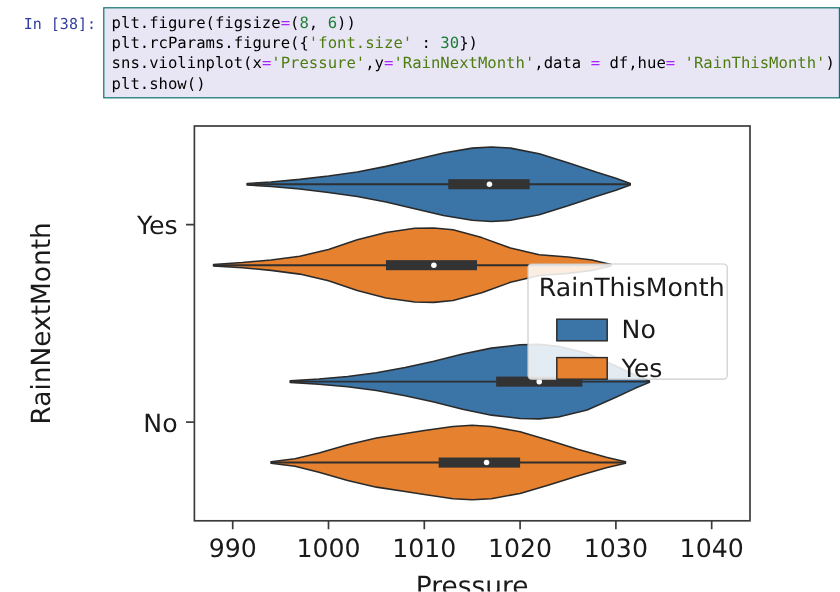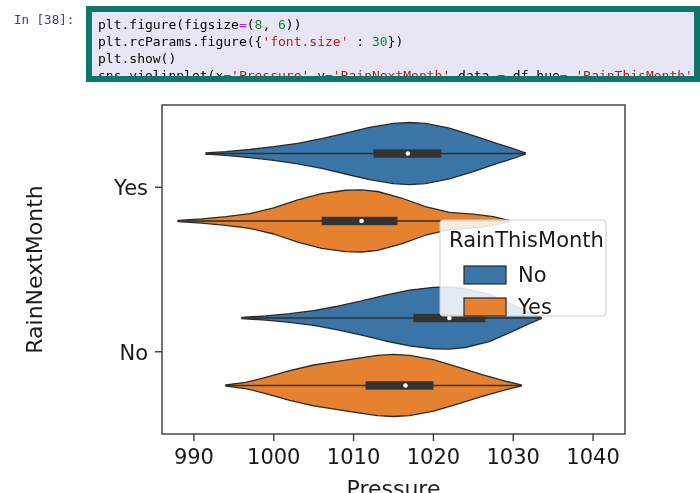--- a/index.html
+++ b/index.html
@@ -27,6 +27,7 @@
     left: 14px;
     top: 12px;
     width: 66px;
+    text-align: right;
     font-family: "DejaVu Sans Mono", monospace;
     font-size: 12.5px;
     color: #303f9f;

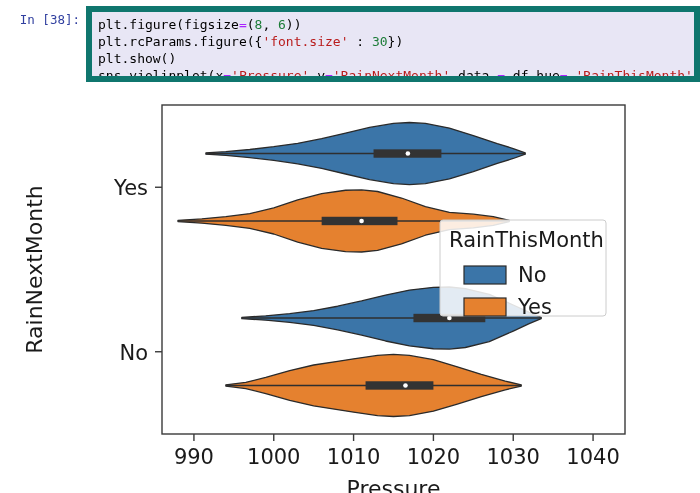--- a/index.html
+++ b/index.html
@@ -40,7 +40,7 @@
     width: 614px;
     height: 76px;
     background: #e8e6f5;
-    border: 6px solid #0f766e;
+    border: 1px solid #0f766e;
     box-sizing: border-box;
     padding: 4px 0 4px 6px;
     overflow: hidden;

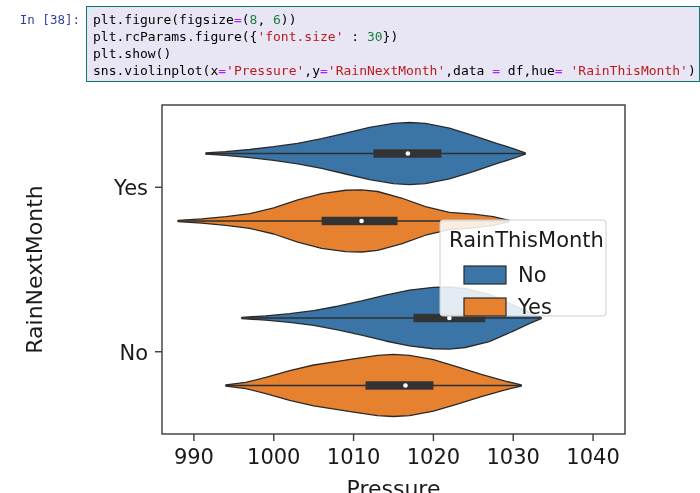--- a/index.html
+++ b/index.html
@@ -52,7 +52,7 @@
     color: #000000;
     white-space: pre;
   }
-  .tok-str { color: #b91c1c; }
+  .tok-str { color: #4d7c0f; }
   .tok-num { color: #1c7c38; }
   .tok-op  { color: #aa22ff; }
 

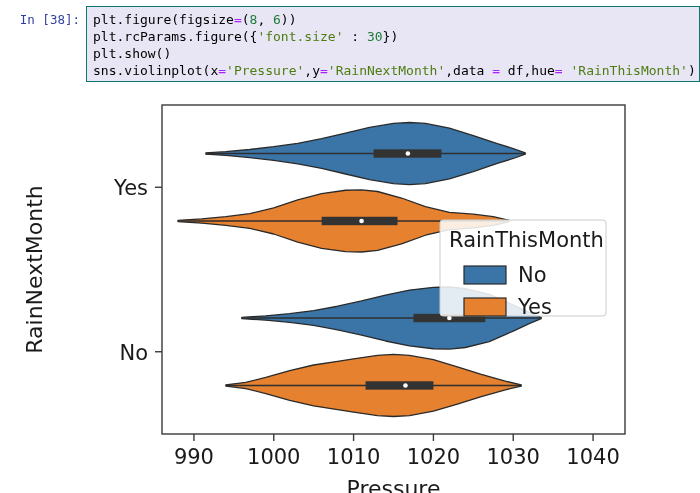--- a/index.html
+++ b/index.html
@@ -130,8 +130,8 @@
   <div id="code-area">
       <div class="code-line"><span>plt.figure(figsize</span><span class="tok-op">=</span><span>(</span><span class="tok-num">8</span><span>, </span><span class="tok-num">6</span><span>))</span></div>
       <div class="code-line"><span>plt.rcParams.figure({</span><span class="tok-str">'font.size'</span><span> : </span><span class="tok-num">30</span><span>})</span></div>
+      <div class="code-line"><span>sns.violinplot(x</span><span class="tok-op">=</span><span class="tok-str">'Pressure'</span><span>,y</span><span class="tok-op">=</span><span class="tok-str">'RainNextMonth'</span><span>,data </span><span class="tok-op">=</span><span> df,hue</span><span class="tok-op">=</span><span> </span><span class="tok-str">'RainThisMonth'</span><span>)</span></div>
       <div class="code-line"><span>plt.show()</span></div>
-      <div class="code-line"><span>sns.violinplot(x</span><span class="tok-op">=</span><span class="tok-str">'Pressure'</span><span>,y</span><span class="tok-op">=</span><span class="tok-str">'RainNextMonth'</span><span>,data </span><span class="tok-op">=</span><span> df,hue</span><span class="tok-op">=</span><span> </span><span class="tok-str">'RainThisMonth'</span><span>)</span></div>
     </div>
 </div>
 

